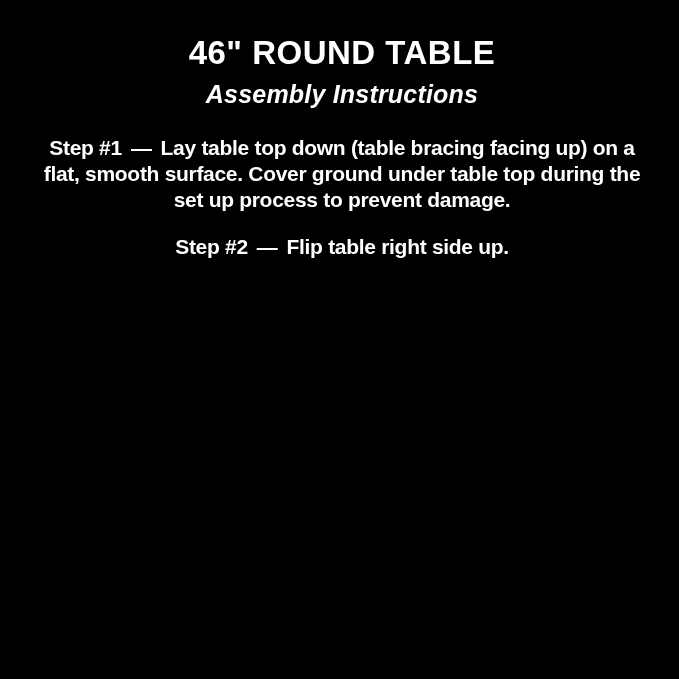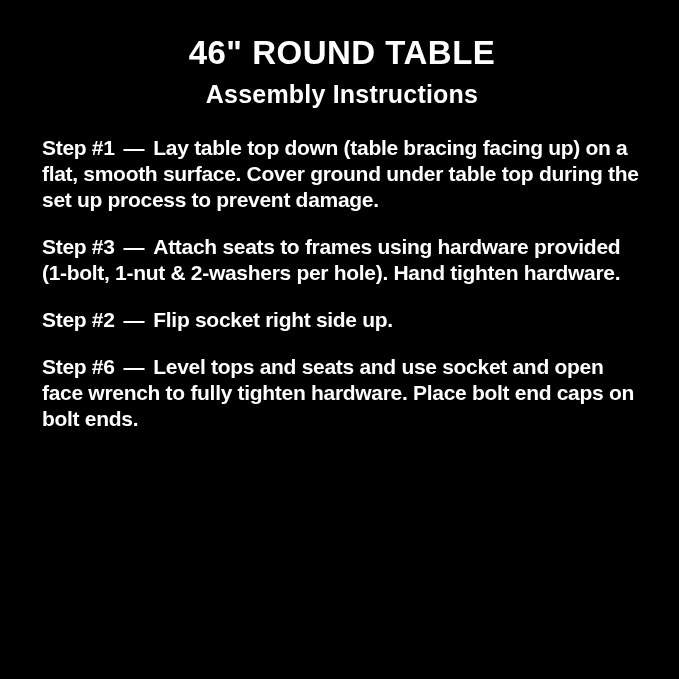--- a/index.html
+++ b/index.html
@@ -34,6 +34,7 @@
     line-height: 1.2;
     margin: 7px 0 0 0;
     letter-spacing: 0.2px;
+    font-style: italic;
   }
   .steps {
     max-width: 601px;

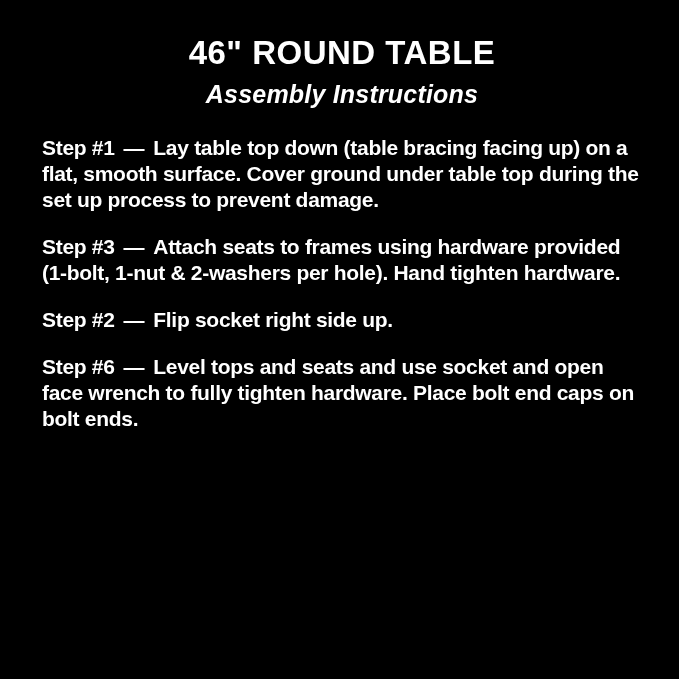--- a/index.html
+++ b/index.html
@@ -38,6 +38,7 @@
   }
   .steps {
     max-width: 601px;
+    text-align: center;
   }
   .step {
     font-size: 21px;

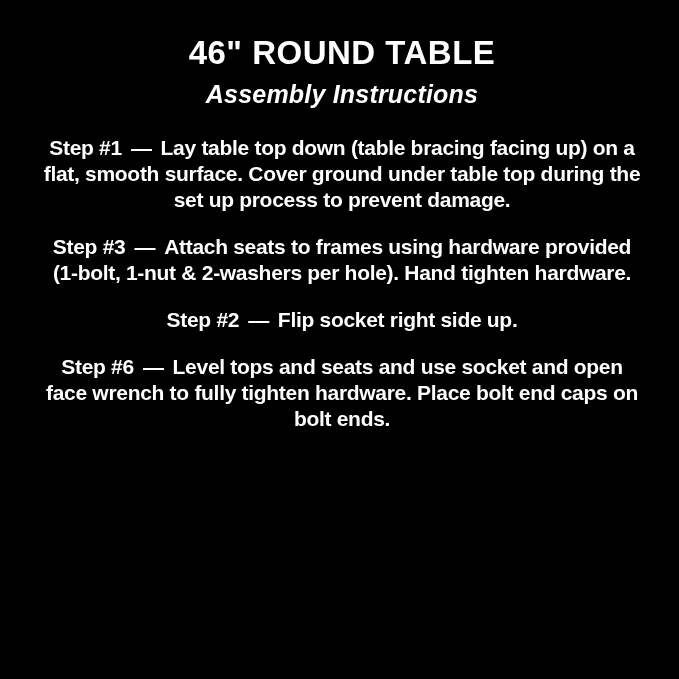--- a/index.html
+++ b/index.html
@@ -67,9 +67,6 @@
     </p>
 
 
-    <p class="step">
-      <span>Step #3</span><span class="step-sep">—</span><span>Attach seats to frames using hardware provided (1-bolt, 1-nut &amp; 2-washers per hole). Hand tighten hardware.</span>
-    </p>
 
 
     <p class="step">

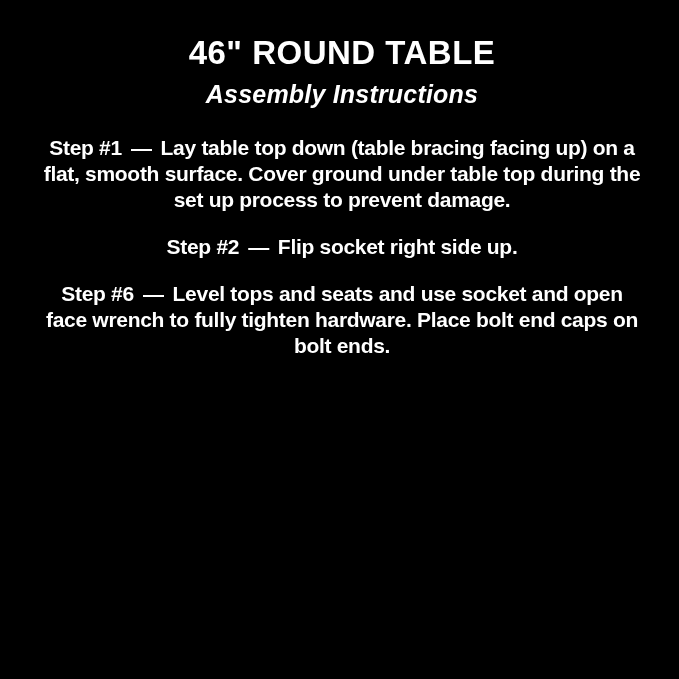--- a/index.html
+++ b/index.html
@@ -70,7 +70,7 @@
 
 
     <p class="step">
-      <span>Step #2</span><span class="step-sep">—</span><span>Flip socket right side up.</span>
+      <span>Step #2</span><span class="step-sep">—</span><span>Flip table right side up.</span>
     </p>
 
     <p class="step">

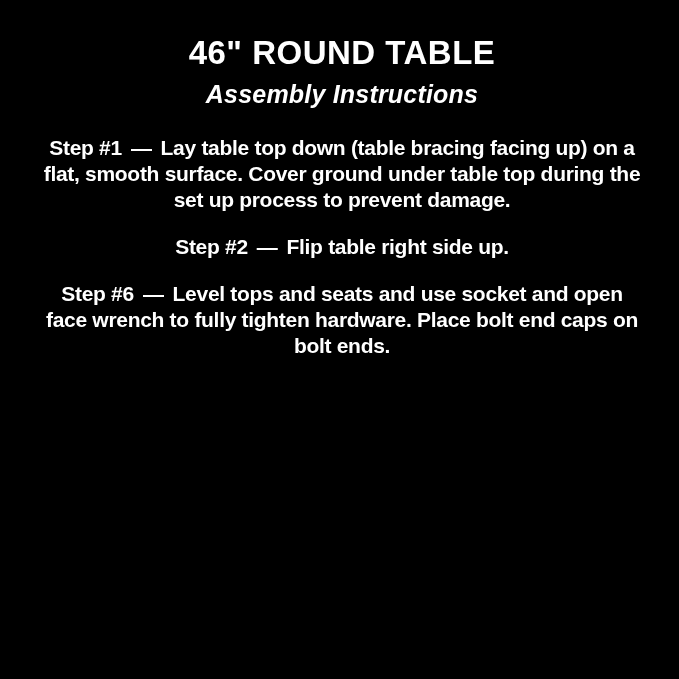--- a/index.html
+++ b/index.html
@@ -73,9 +73,6 @@
       <span>Step #2</span><span class="step-sep">—</span><span>Flip table right side up.</span>
     </p>
 
-    <p class="step">
-      <span>Step #6</span><span class="step-sep">—</span><span>Level tops and seats and use socket and open face wrench to fully tighten hardware. Place bolt end caps on bolt ends.</span>
-    </p>
 
   </div>
 

